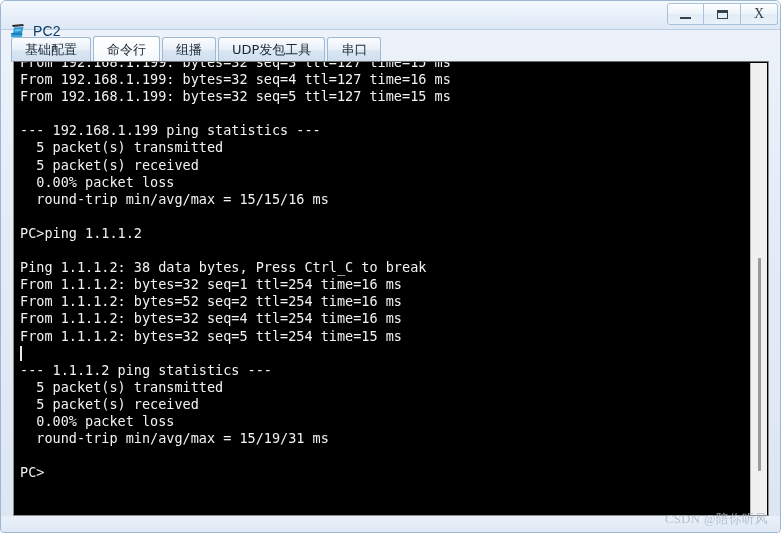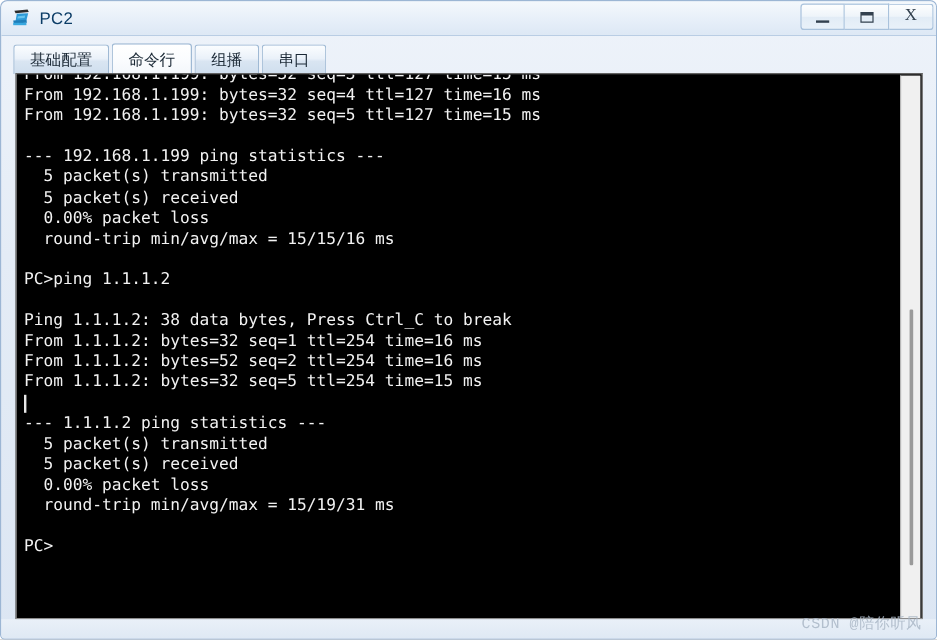--- a/index.html
+++ b/index.html
@@ -39,7 +39,7 @@
   }
   .title-left {
     position: absolute;
-    left: 8px; top: 0;
+    left: 8px; top: 16px;
     height: 28px;
     display: flex;
     align-items: center;

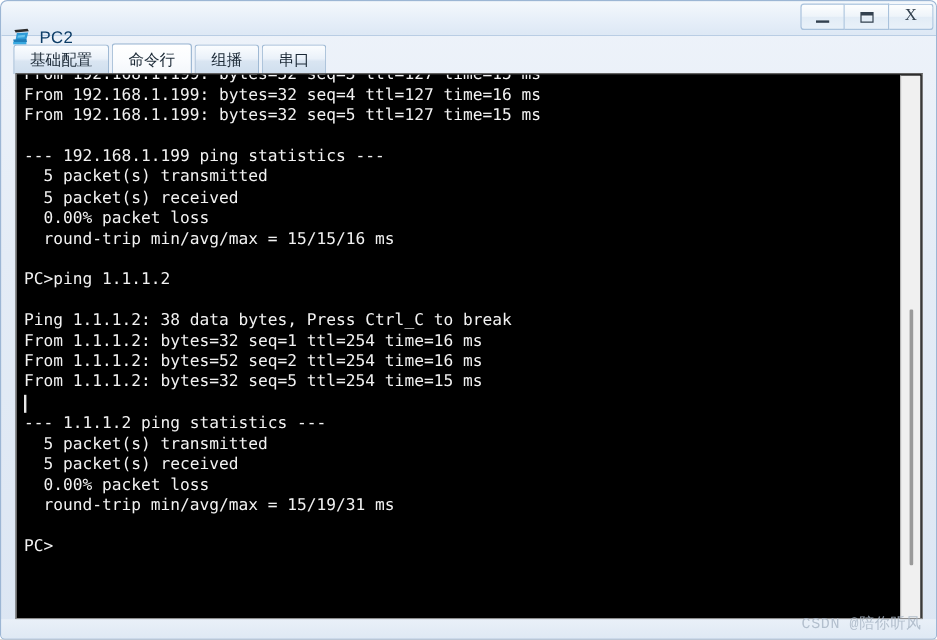--- a/index.html
+++ b/index.html
@@ -255,6 +255,9 @@
     </div>
     <div class="tab">
       <span>组播</span>
+    </div>
+    <div class="tab">
+      <span>UDP发包工具</span>
     </div>
     <div class="tab">
       <span>串口</span>

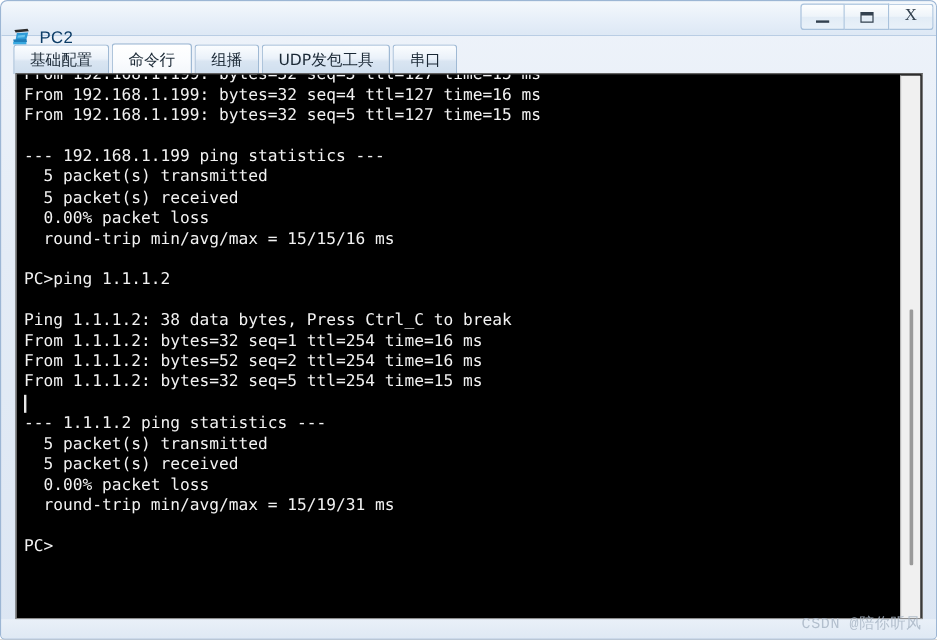--- a/index.html
+++ b/index.html
@@ -282,6 +282,7 @@
           <div class="line">Ping 1.1.1.2: 38 data bytes, Press Ctrl_C to break</div>
           <div class="line">From 1.1.1.2: bytes=32 seq=1 ttl=254 time=16 ms</div>
           <div class="line">From 1.1.1.2: bytes=52 seq=2 ttl=254 time=16 ms</div>
+          <div class="line">From 1.1.1.2: bytes=32 seq=4 ttl=254 time=16 ms</div>
           <div class="line">From 1.1.1.2: bytes=32 seq=5 ttl=254 time=15 ms</div>
           <div class="line cursorline">&nbsp;</div>
           <div class="line">--- 1.1.1.2 ping statistics ---</div>

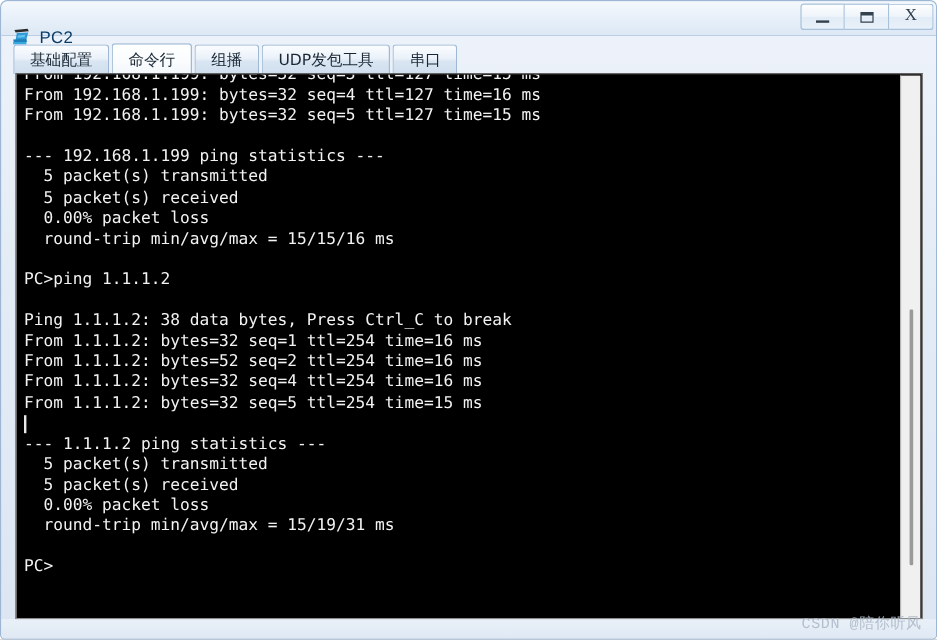--- a/index.html
+++ b/index.html
@@ -200,7 +200,7 @@
     bottom: 4px;
     font-size: 12.5px;
     color: #aab7c6;
-    font-family: Liberation Mono, monospace;
+    font-family: Liberation Serif, serif;
     opacity: 0.85;
     letter-spacing: 0.5px;
     pointer-events: none;

